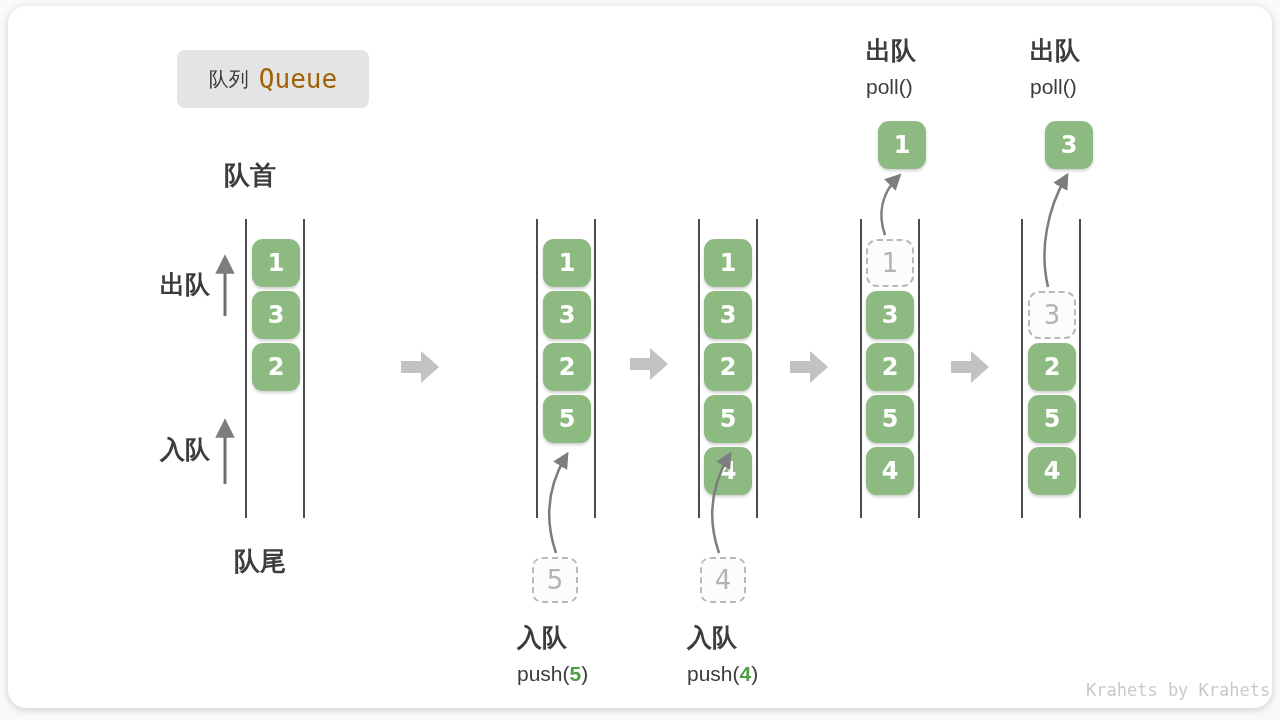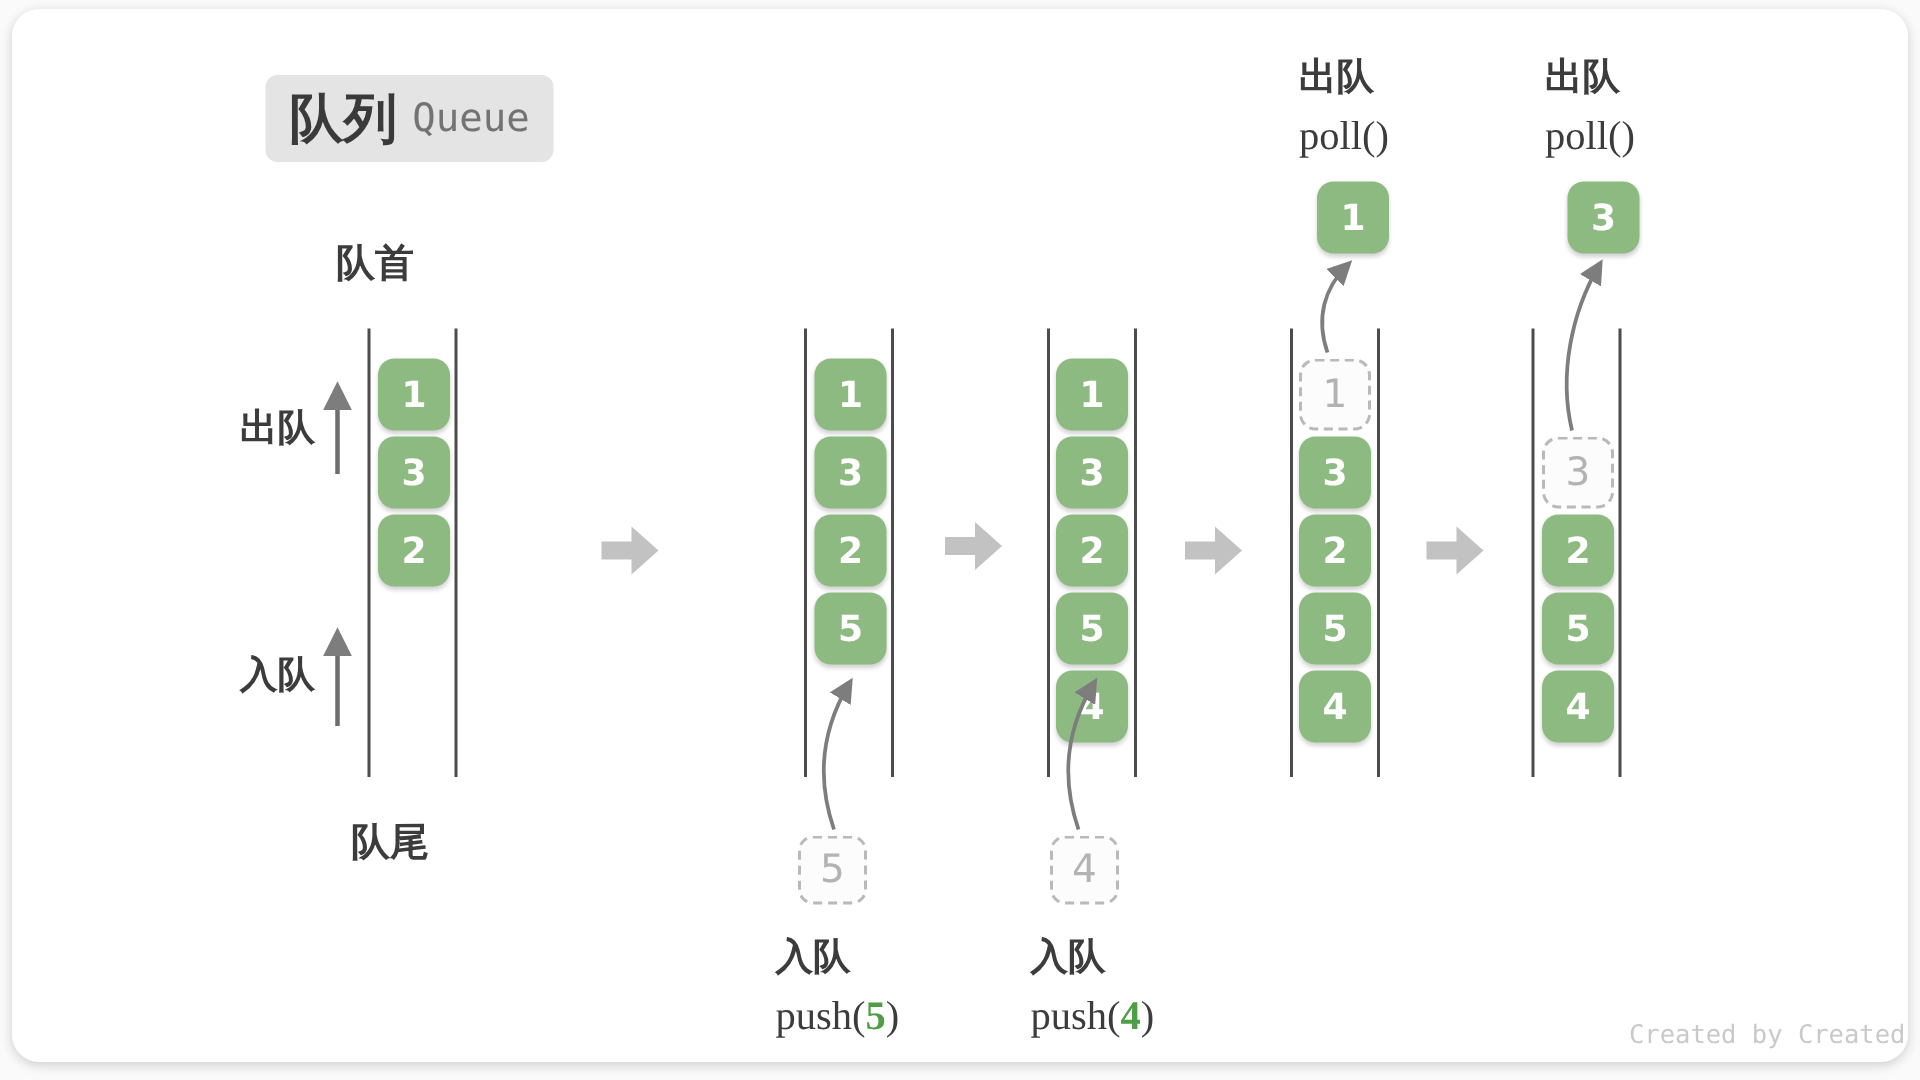--- a/index.html
+++ b/index.html
@@ -15,7 +15,7 @@
     background: #e4e4e4; border-radius: 8px;
     display: flex; align-items: center; justify-content: center; gap: 10px;
   }
-  .badge .zh { font-size: 36px; font-weight: bold; color: #3a3a3a; }
+  .badge .zh { font-size: 20px; font-weight: normal; color: #3a3a3a; }
   .badge .en { font-family: "DejaVu Sans Mono", "Liberation Mono", monospace; font-size: 26px; color: #737373; }
 
   .zh-label { position: absolute; font-size: 26px; font-weight: bold; color: #3c3c3c; white-space: nowrap; }

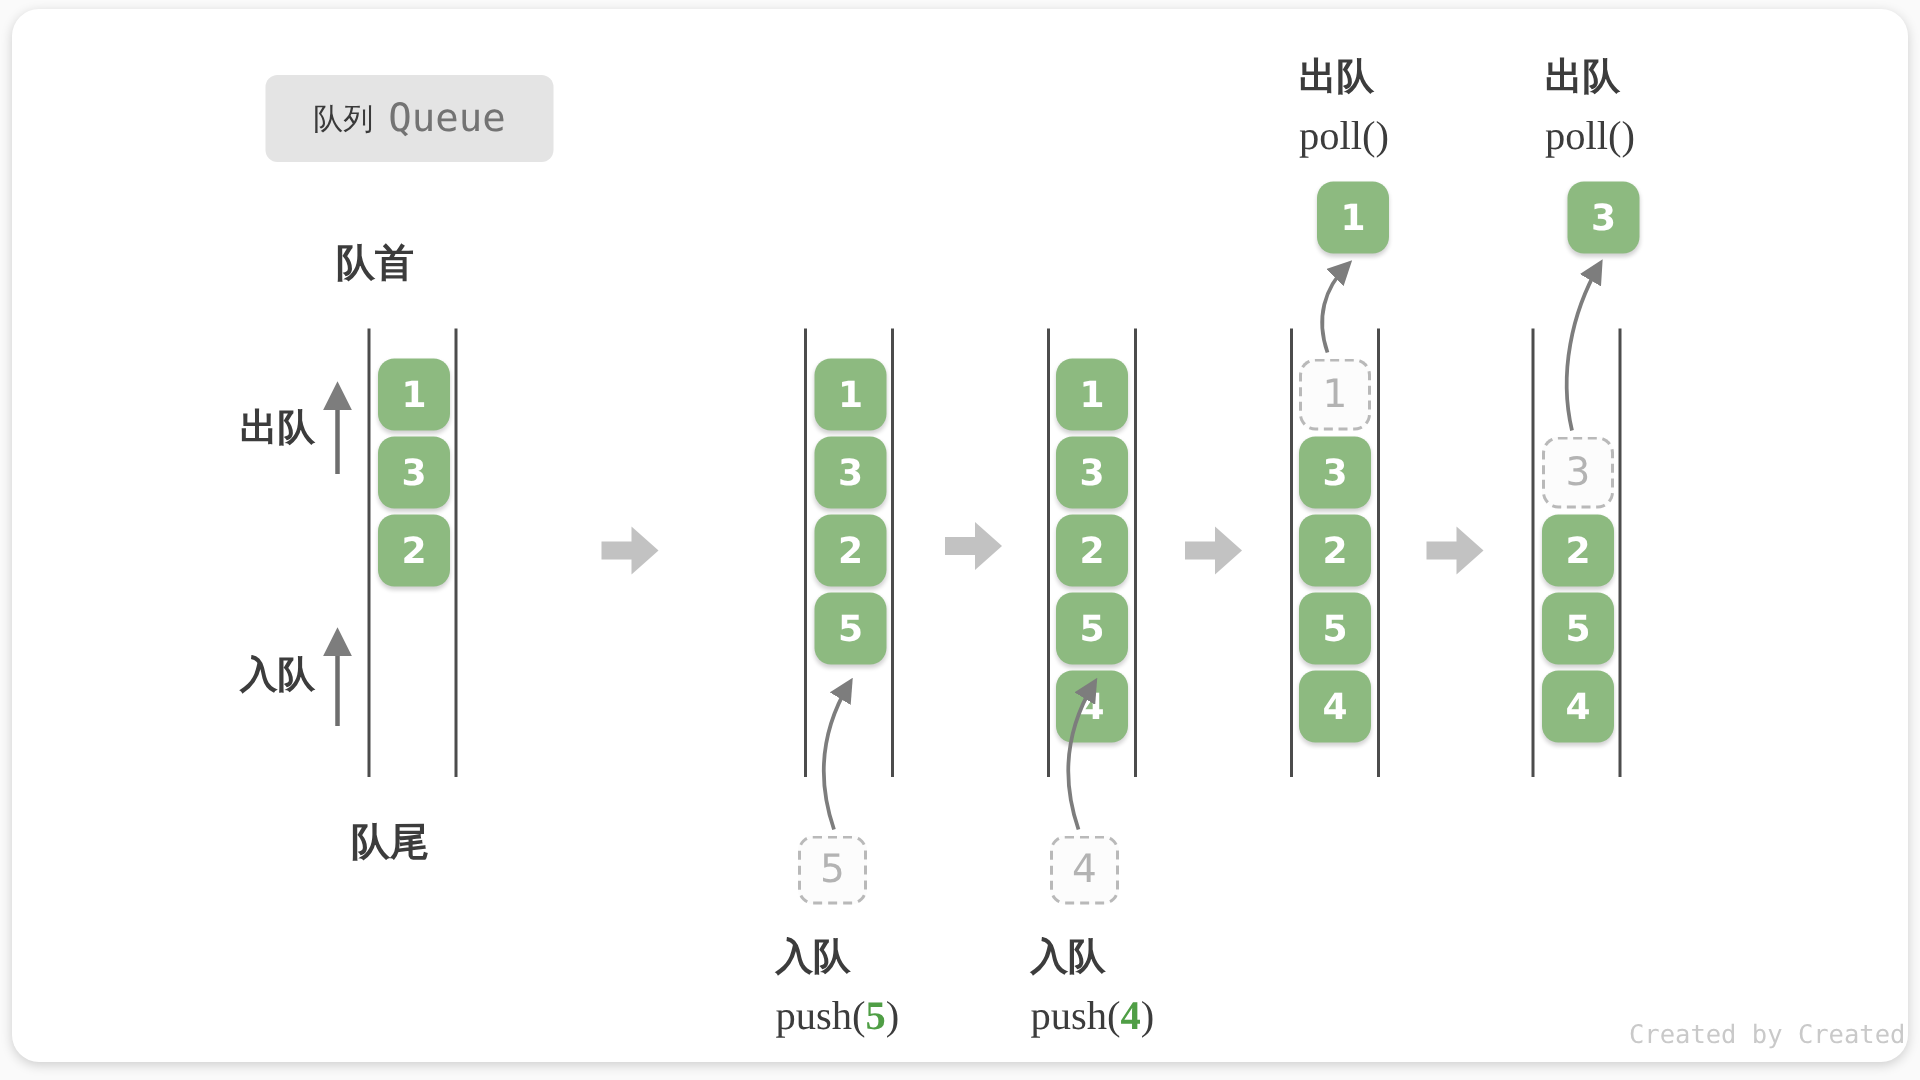--- a/index.html
+++ b/index.html
@@ -16,7 +16,7 @@
     display: flex; align-items: center; justify-content: center; gap: 10px;
   }
   .badge .zh { font-size: 20px; font-weight: normal; color: #3a3a3a; }
-  .badge .en { font-family: "DejaVu Sans Mono", "Liberation Mono", monospace; font-size: 26px; color: #737373; }
+  .badge .en { font-family: "DejaVu Sans Mono", "Liberation Mono", monospace; font-size: 26px; color: #a16207; }
 
   .zh-label { position: absolute; font-size: 26px; font-weight: bold; color: #3c3c3c; white-space: nowrap; }
   .side-label { position: absolute; font-size: 25px; font-weight: bold; color: #3c3c3c; white-space: nowrap; }

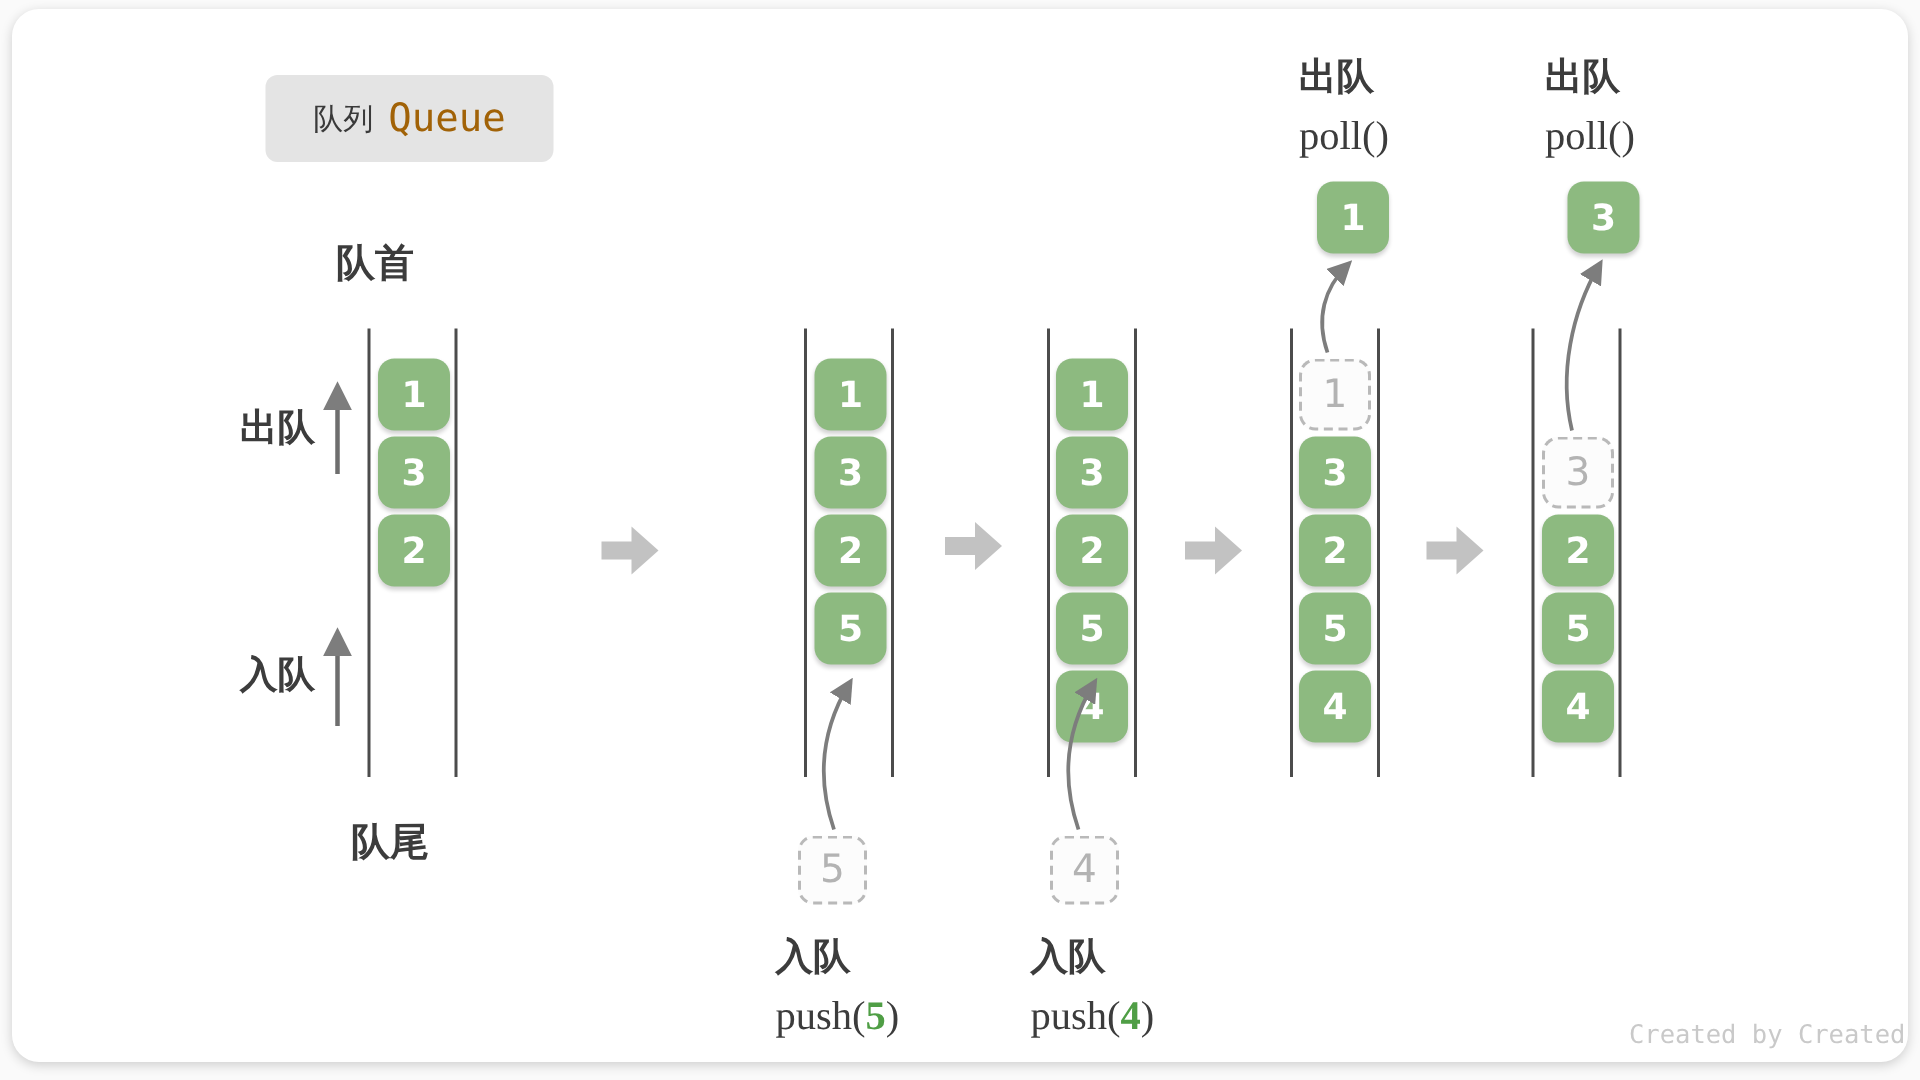--- a/index.html
+++ b/index.html
@@ -43,8 +43,8 @@
   .op-label { position: absolute; white-space: nowrap; }
   .op-label .line1 { font-size: 25px; font-weight: bold; color: #3c3c3c; }
   .op-label .line2 {
-    margin-top: 8px; font-family: Liberation Serif, serif;
-    font-size: 27px; color: #3c3c3c;
+    margin-top: 8px; font-family: Liberation Sans, sans-serif;
+    font-size: 21px; color: #3c3c3c;
   }
   .op-label .arg { color: #4f9e45; font-weight: bold; }
 

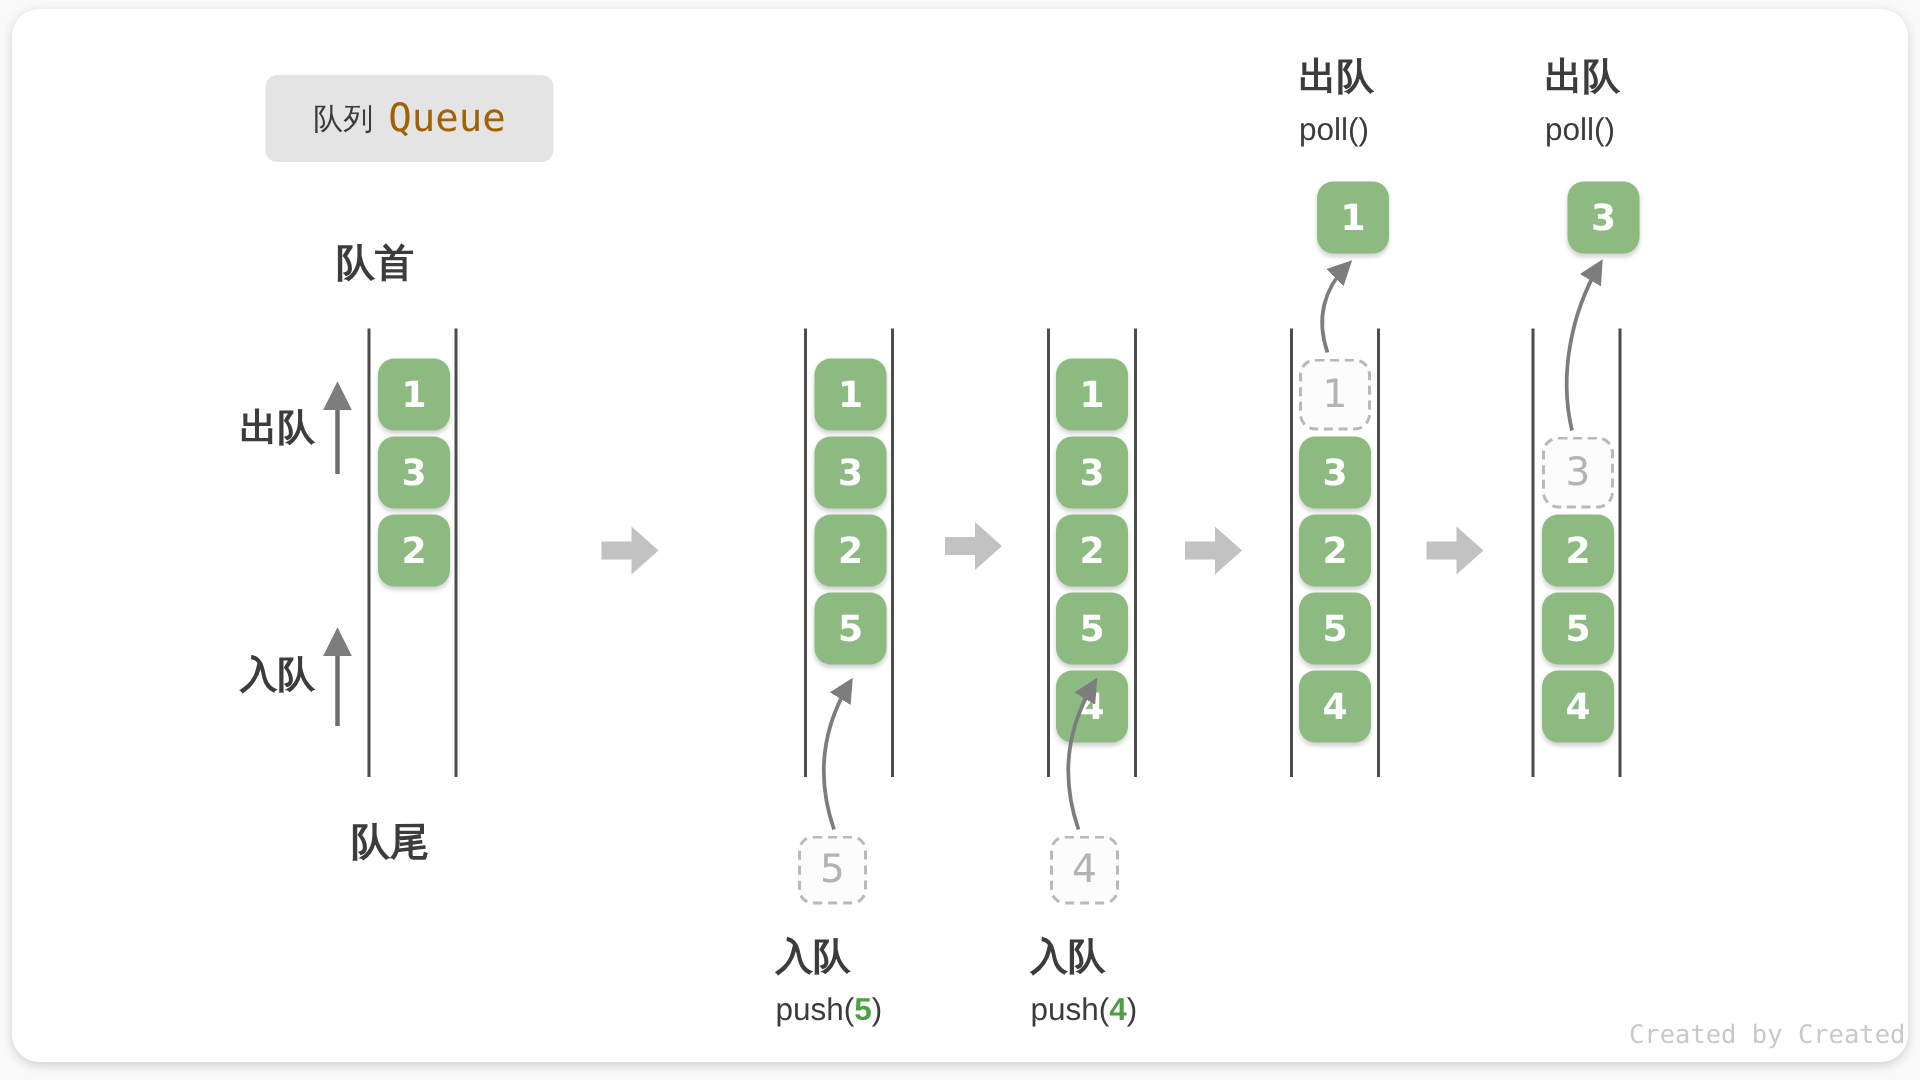--- a/index.html
+++ b/index.html
@@ -148,7 +148,7 @@
       <path d="M 0,11 L 20,11 L 20,1 L 38,17 L 20,33 L 20,23 L 0,23 Z" transform="translate(943,344)" fill="#c2c2c2"></path>
     </svg>
 
-    <div class="watermark">Created by Created</div>
+    <div class="watermark">Krahets by Krahets</div>
   </div>
 </div>
 

